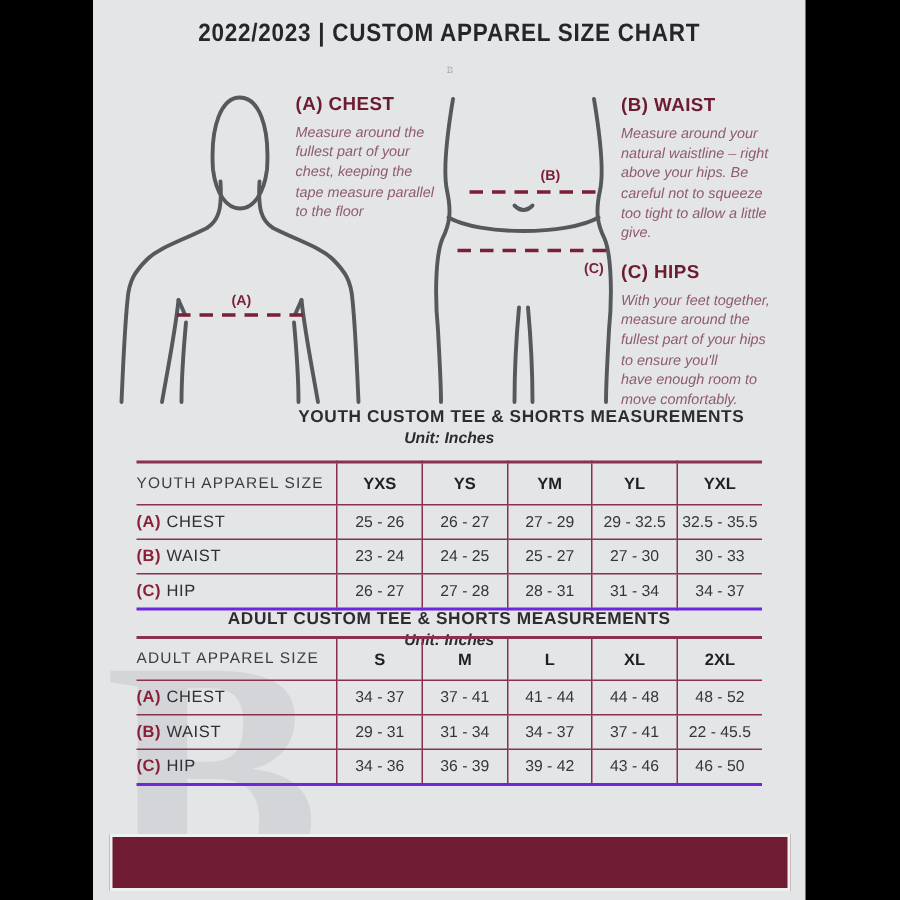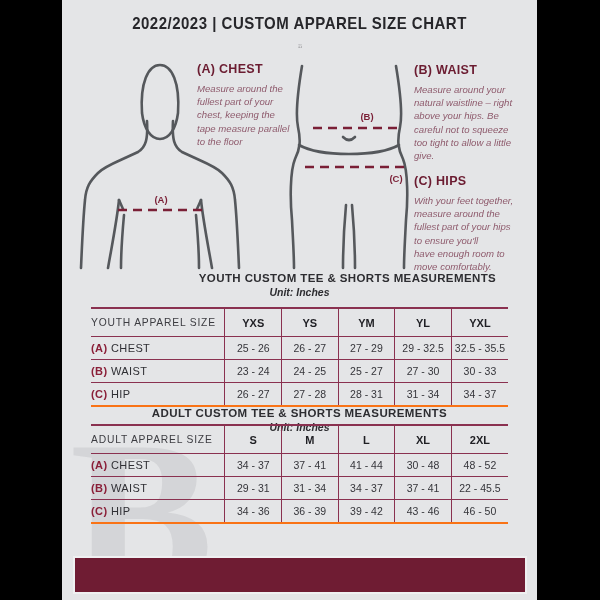--- a/index.html
+++ b/index.html
@@ -39,7 +39,7 @@
 
   
   table.size{position:absolute;left:29px;width:417px;border-collapse:collapse;
-             table-layout:fixed;z-index:2;border-top:2px solid #8a3150;border-bottom:2px solid #f97316;}
+             table-layout:fixed;z-index:2;border-top:2px solid #8a3150;border-bottom:2px solid #6d28d9;}
   .youth-table{top:307px;} .adult-table{top:424px;}
   table.size th,table.size td{border:1.5px solid #8a3150;padding:0;background:transparent;}
   table.size th:first-child,table.size td:first-child{border-left:none;width:32%;}

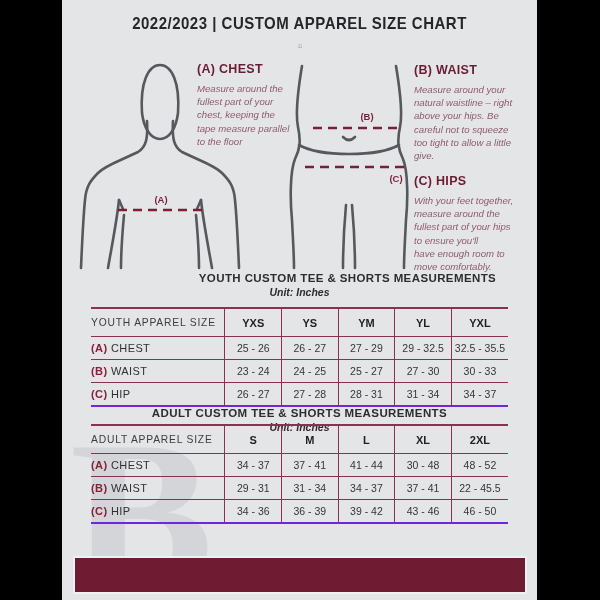--- a/index.html
+++ b/index.html
@@ -184,7 +184,7 @@
         <td class="val">34 - 37</td>
         <td class="val">37 - 41</td>
         <td class="val">41 - 44</td>
-        <td class="val">30 - 48</td>
+        <td class="val">44 - 48</td>
         <td class="val">48 - 52</td>
       </tr>
       <tr>

